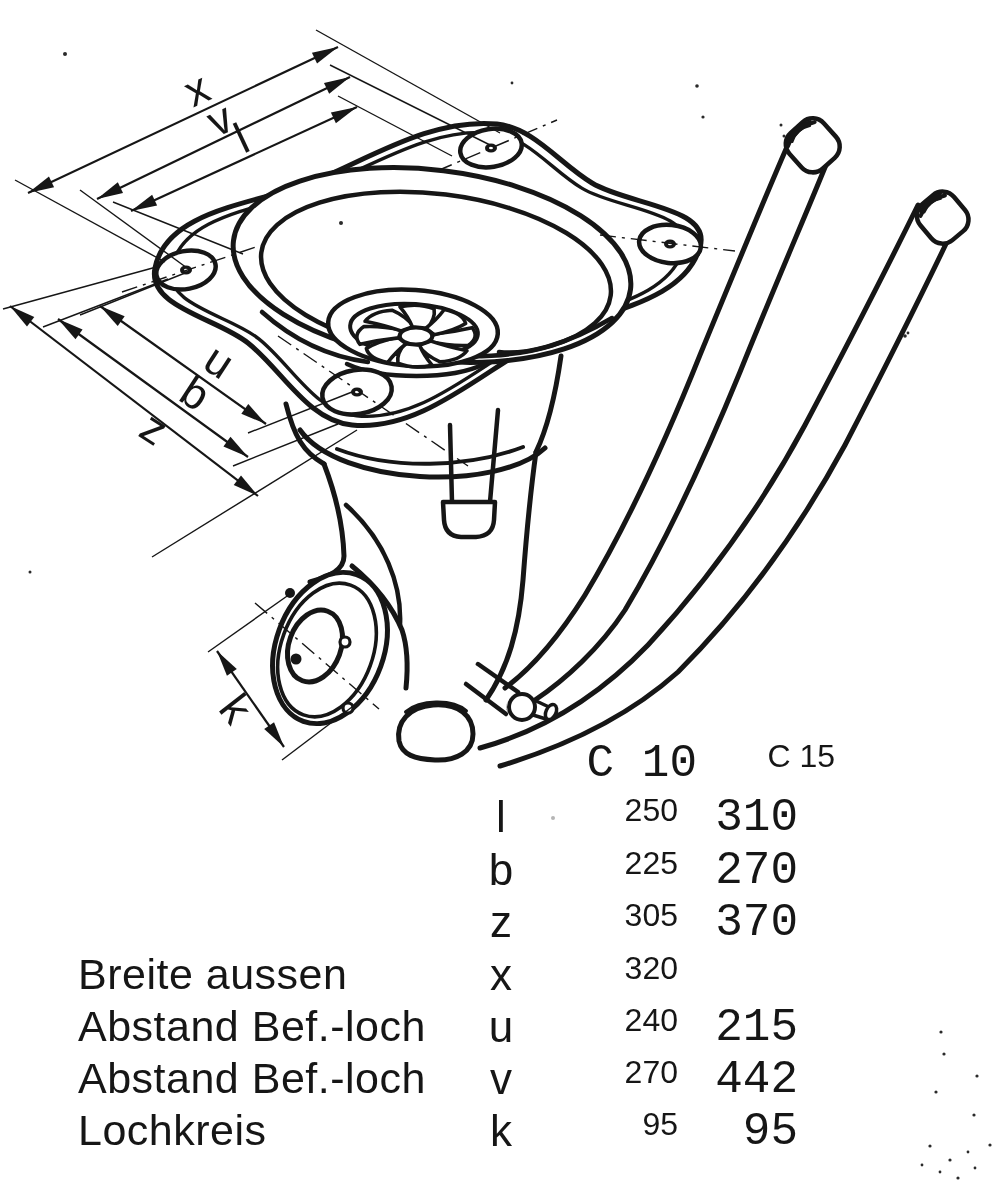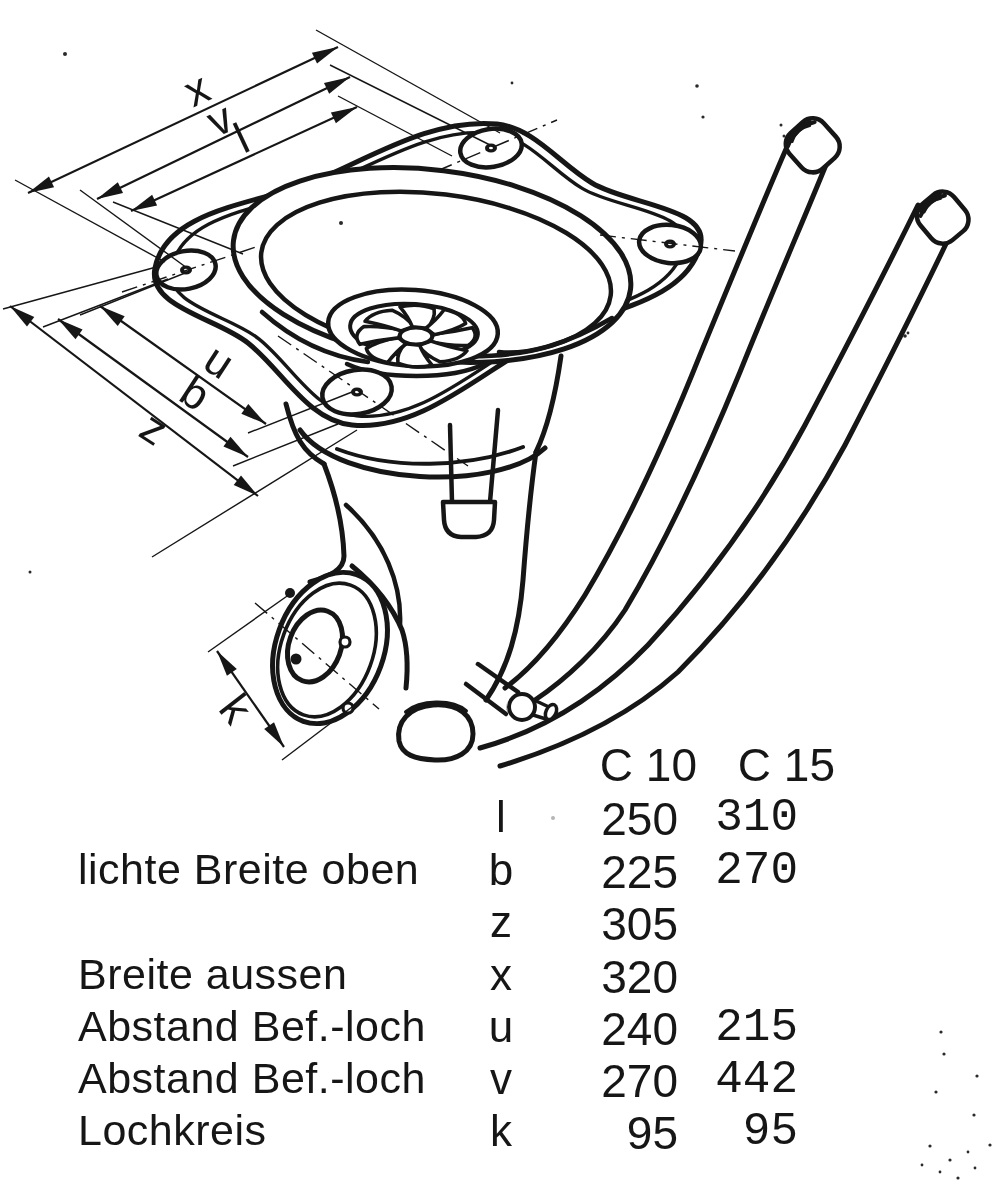--- a/index.html
+++ b/index.html
@@ -12,7 +12,7 @@
   .sym{position:absolute;left:470px;top:0;width:62px;text-align:center;font-size:44px;}
   .v10{position:absolute;left:520px;top:0;width:158px;text-align:right;font-size:46px;}
   .v15{position:absolute;left:640px;top:0;width:158px;text-align:right;font-size:46px;font-family:Liberation Mono, monospace;}
-  .h10{position:absolute;left:520px;top:0;width:177px;text-align:right;font-size:46px;}
+  .h10{position:absolute;left:520px;top:0;width:177px;text-align:right;font-size:46px;font-family:Liberation Mono, monospace;}
   .h15{position:absolute;left:660px;top:0;width:175px;text-align:right;font-size:46px;}
 </style>
 </head>

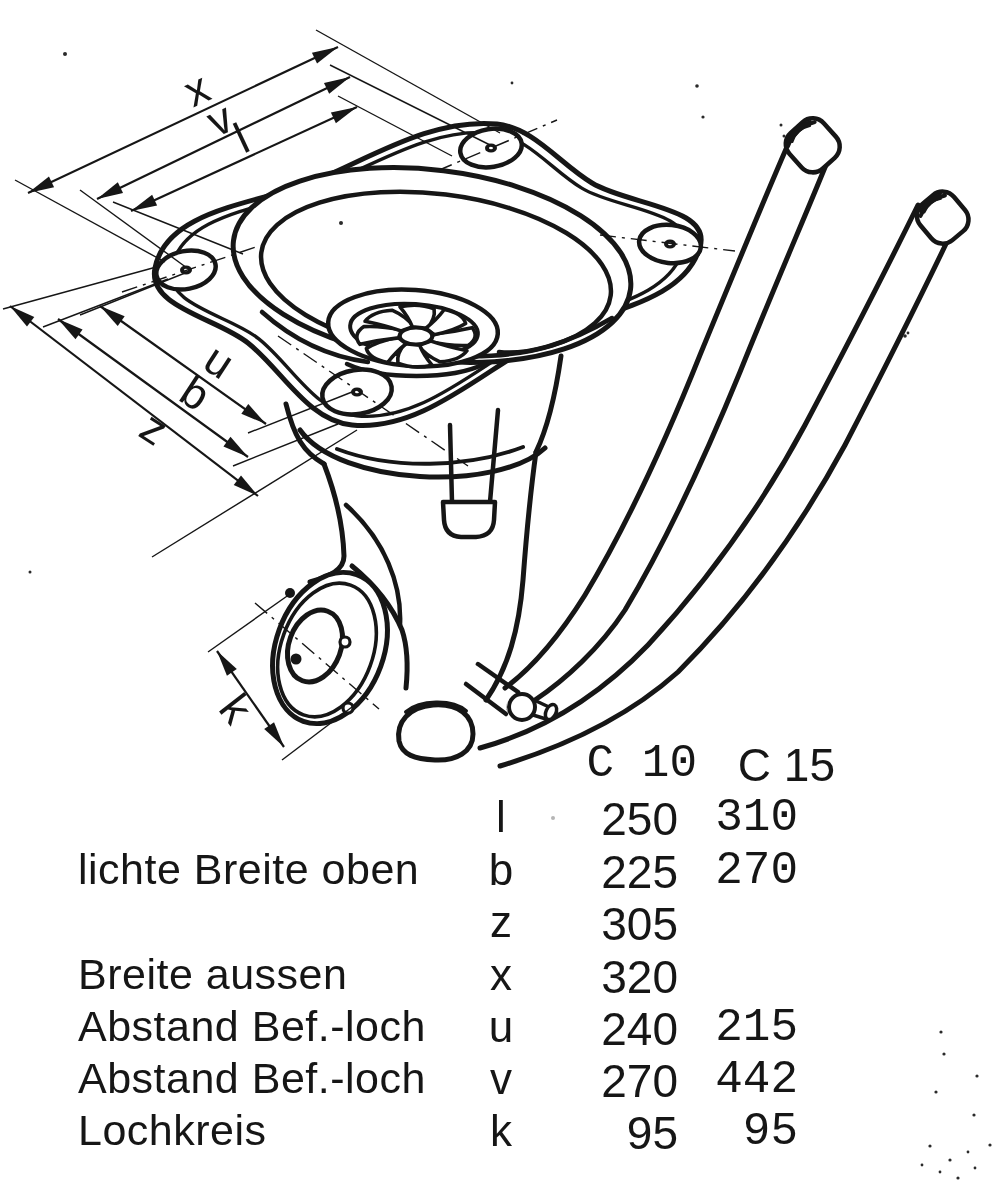--- a/index.html
+++ b/index.html
@@ -13,7 +13,7 @@
   .v10{position:absolute;left:520px;top:0;width:158px;text-align:right;font-size:46px;}
   .v15{position:absolute;left:640px;top:0;width:158px;text-align:right;font-size:46px;font-family:Liberation Mono, monospace;}
   .h10{position:absolute;left:520px;top:0;width:177px;text-align:right;font-size:46px;font-family:Liberation Mono, monospace;}
-  .h15{position:absolute;left:660px;top:0;width:175px;text-align:right;font-size:46px;}
+  .h15{position:absolute;left:660px;top:0;width:175px;text-align:right;font-size:32px;}
 </style>
 </head>
 <body>

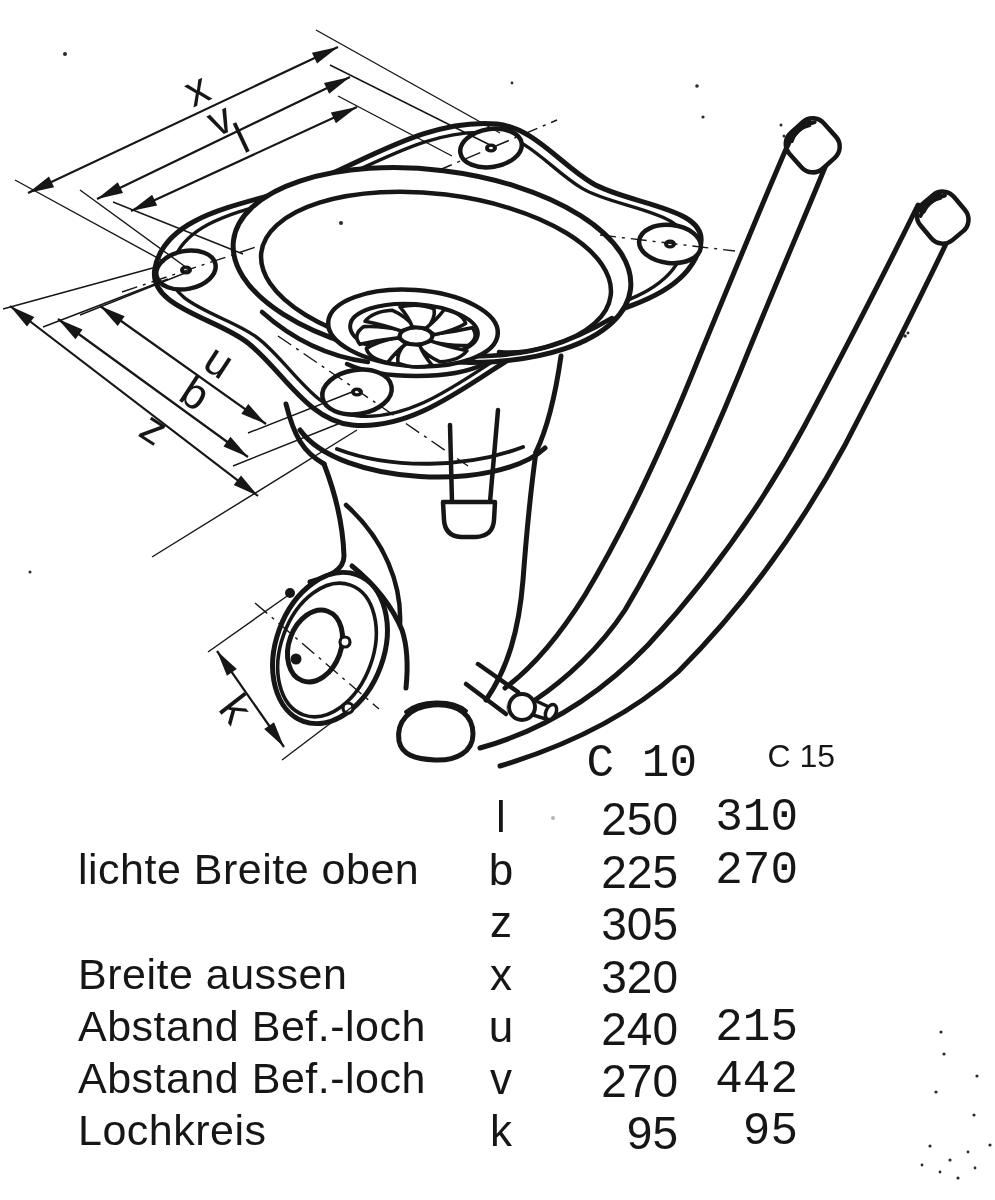--- a/index.html
+++ b/index.html
@@ -10,7 +10,7 @@
   .trow{position:absolute;left:0;width:995px;height:54px;}
   .lab{position:absolute;left:78px;top:0;font-size:43px;letter-spacing:.5px;white-space:nowrap;}
   .sym{position:absolute;left:470px;top:0;width:62px;text-align:center;font-size:44px;}
-  .v10{position:absolute;left:520px;top:0;width:158px;text-align:right;font-size:46px;}
+  .v10{position:absolute;left:520px;top:0;width:158px;text-align:right;font-size:32px;}
   .v15{position:absolute;left:640px;top:0;width:158px;text-align:right;font-size:46px;font-family:Liberation Mono, monospace;}
   .h10{position:absolute;left:520px;top:0;width:177px;text-align:right;font-size:46px;font-family:Liberation Mono, monospace;}
   .h15{position:absolute;left:660px;top:0;width:175px;text-align:right;font-size:32px;}

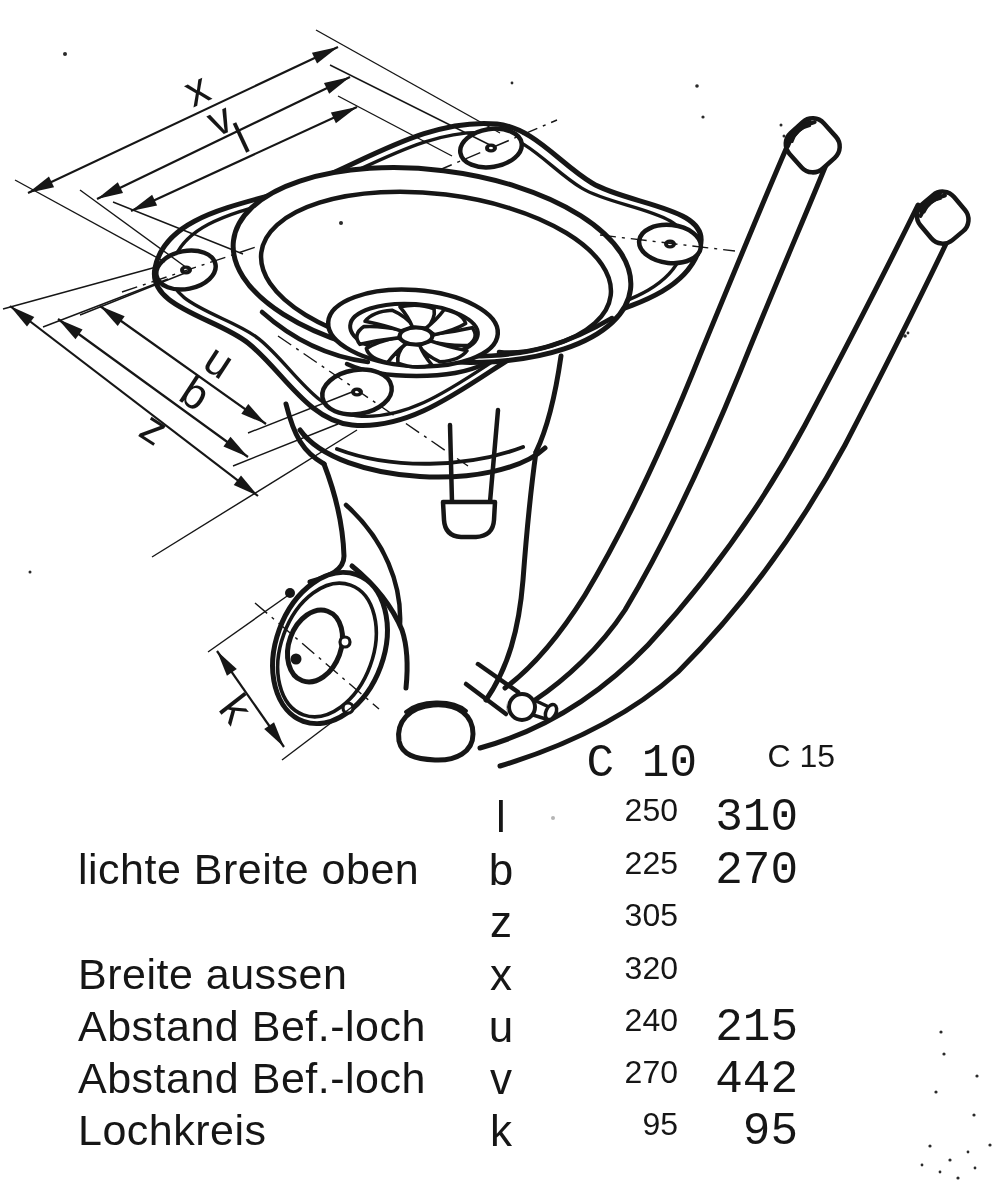--- a/index.html
+++ b/index.html
@@ -202,7 +202,6 @@
     <span class="v15">310</span>
   </div>
   <div class="trow" style="top:845px">
-    <span class="lab">lichte Breite oben</span>
     <span class="sym">b</span>
     <span class="v10">225</span>
     <span class="v15">270</span>

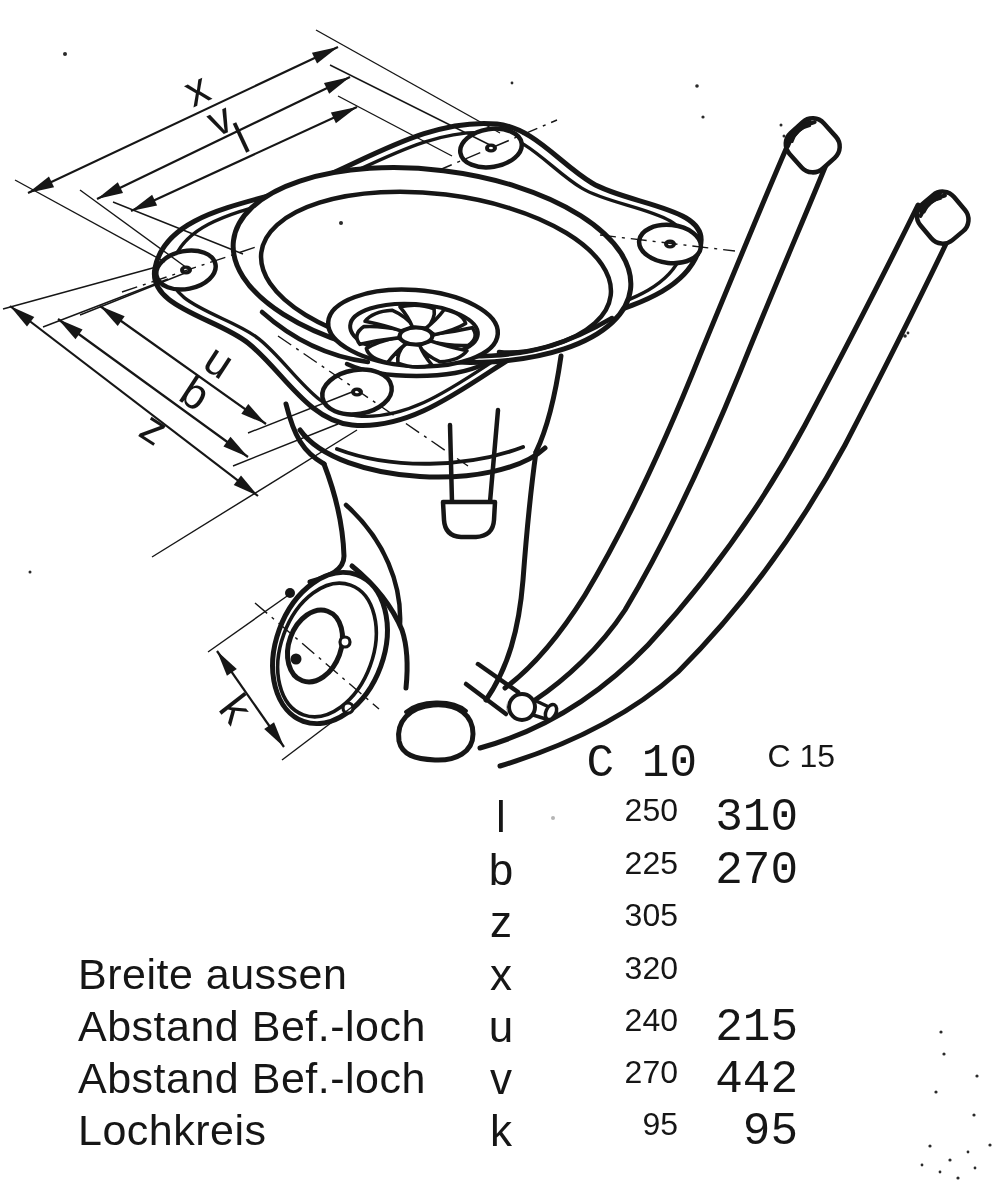--- a/index.html
+++ b/index.html
@@ -209,6 +209,7 @@
   <div class="trow" style="top:897px">
     <span class="sym">z</span>
     <span class="v10">305</span>
+    <span class="v15">370</span>
   </div>
   <div class="trow" style="top:950px">
     <span class="lab">Breite aussen</span>

